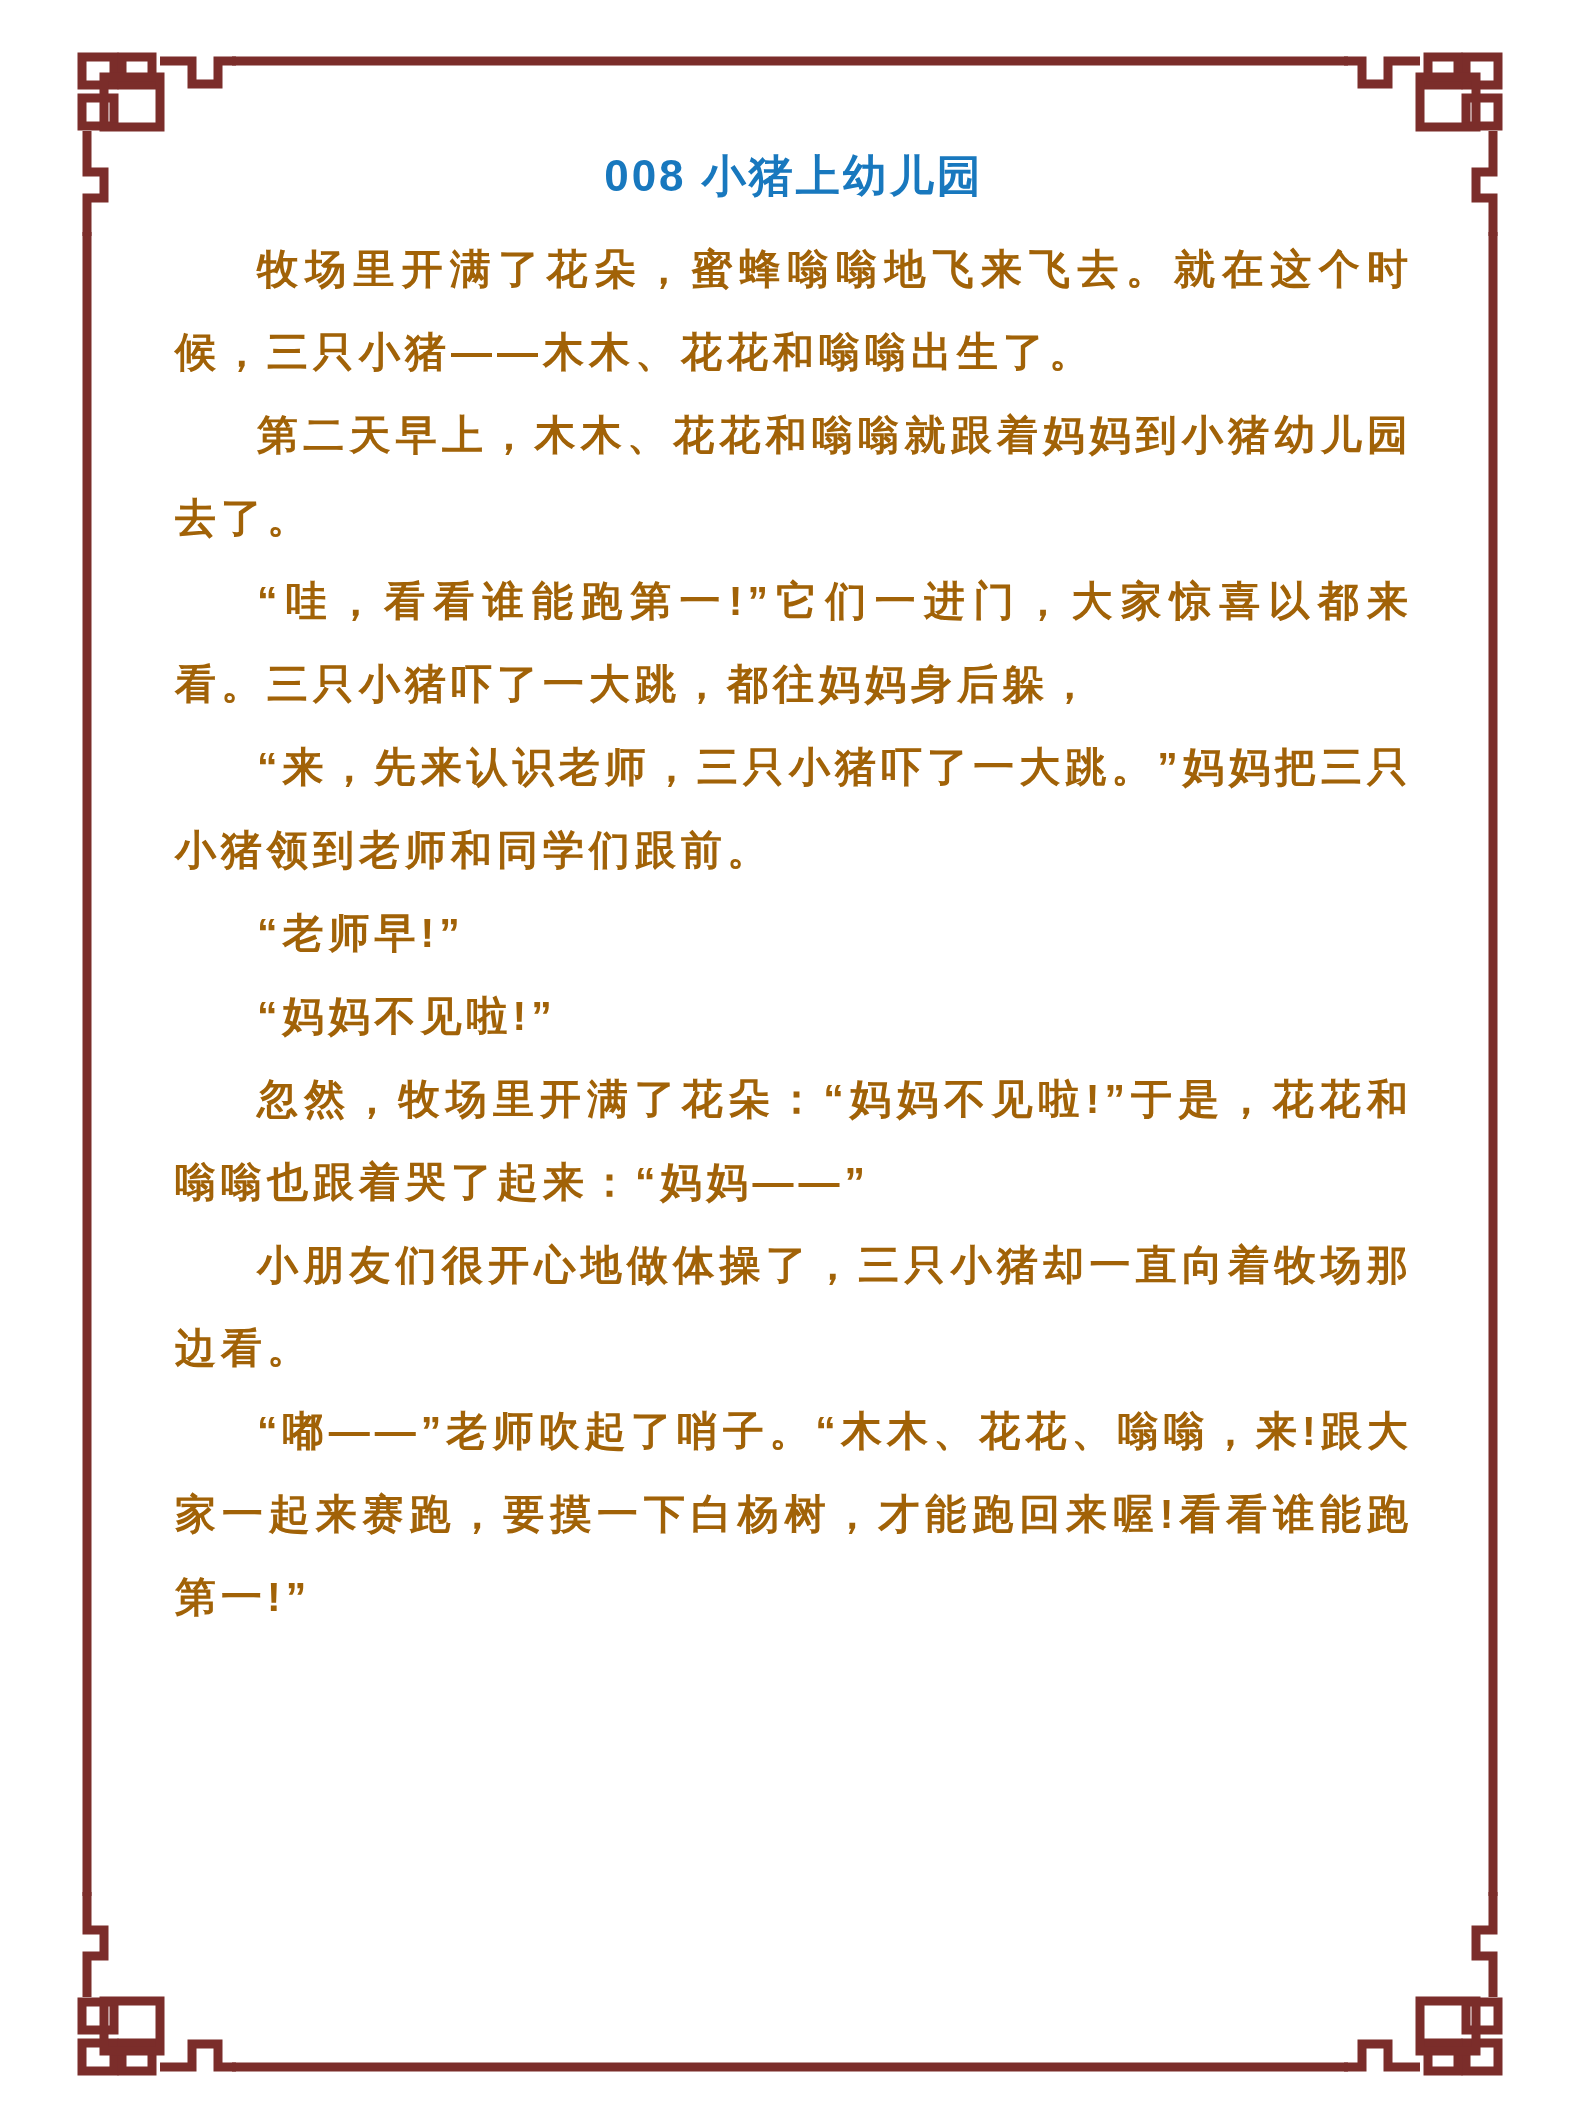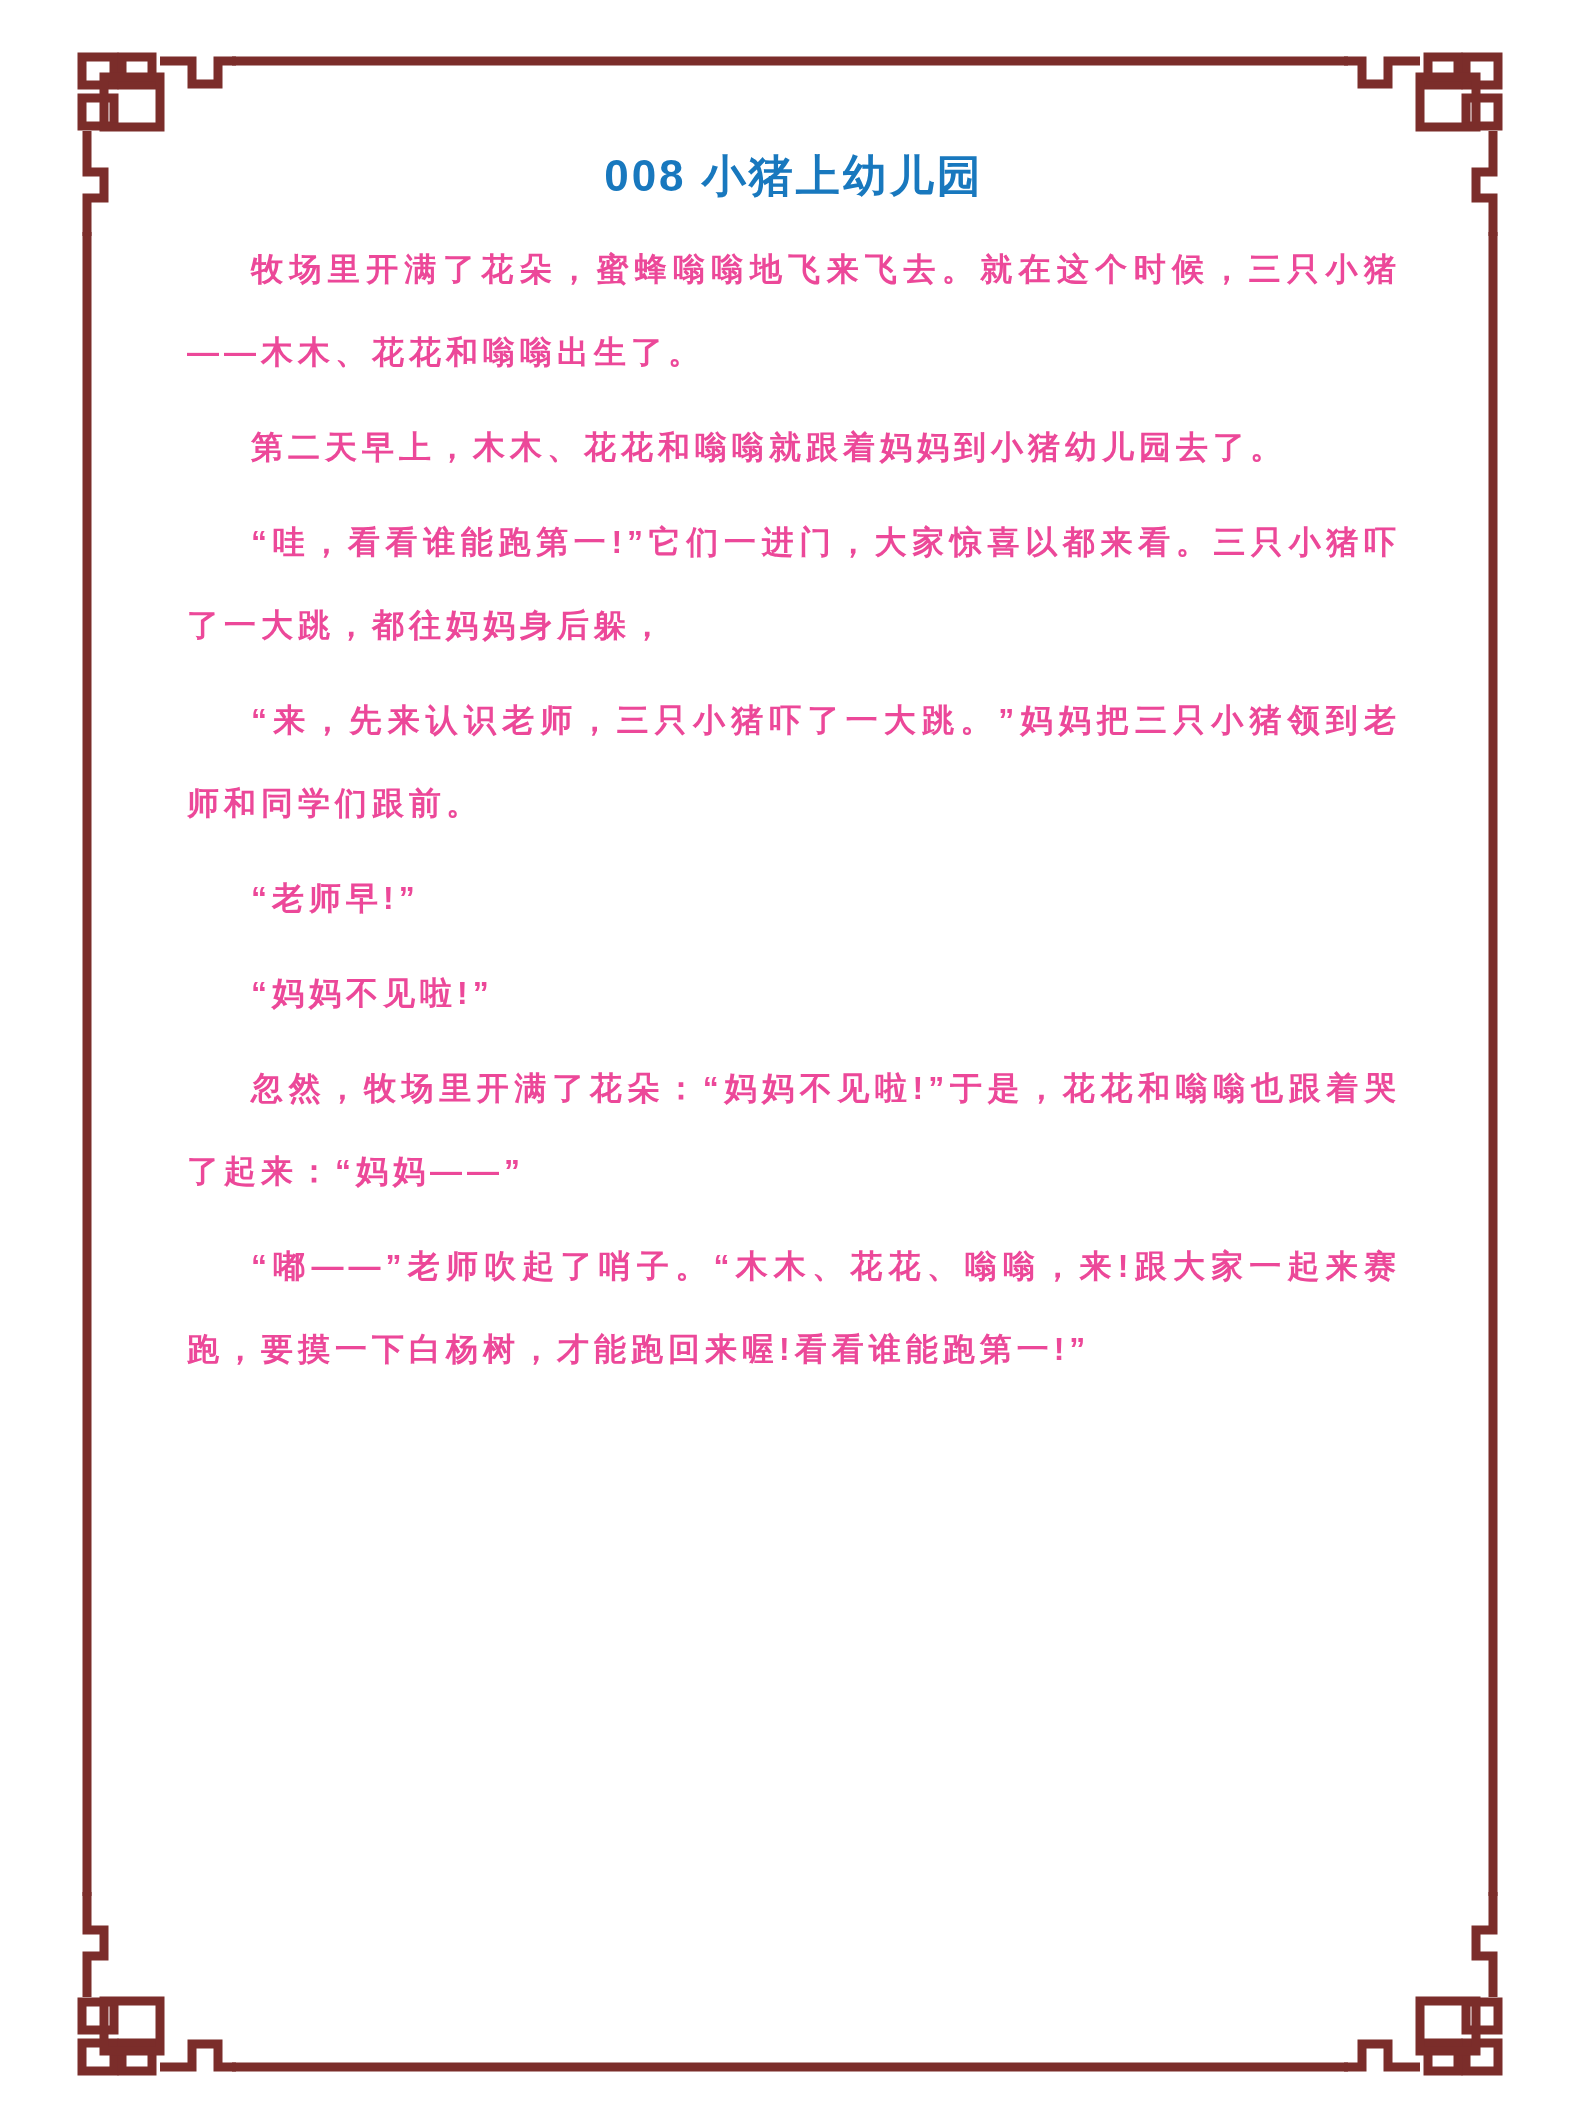--- a/index.html
+++ b/index.html
@@ -37,14 +37,14 @@
     line-height:52px;
   }
   .para{
-    color:#ec4899;
-    font-size:32px;
+    color:#a16207;
+    font-size:41px;
     font-weight:700;
     line-height:83px;
     letter-spacing:5px;
     text-indent:2em;
     text-align:justify;
-    margin:12px;
+    margin:0;
   }
 </style>
 </head>

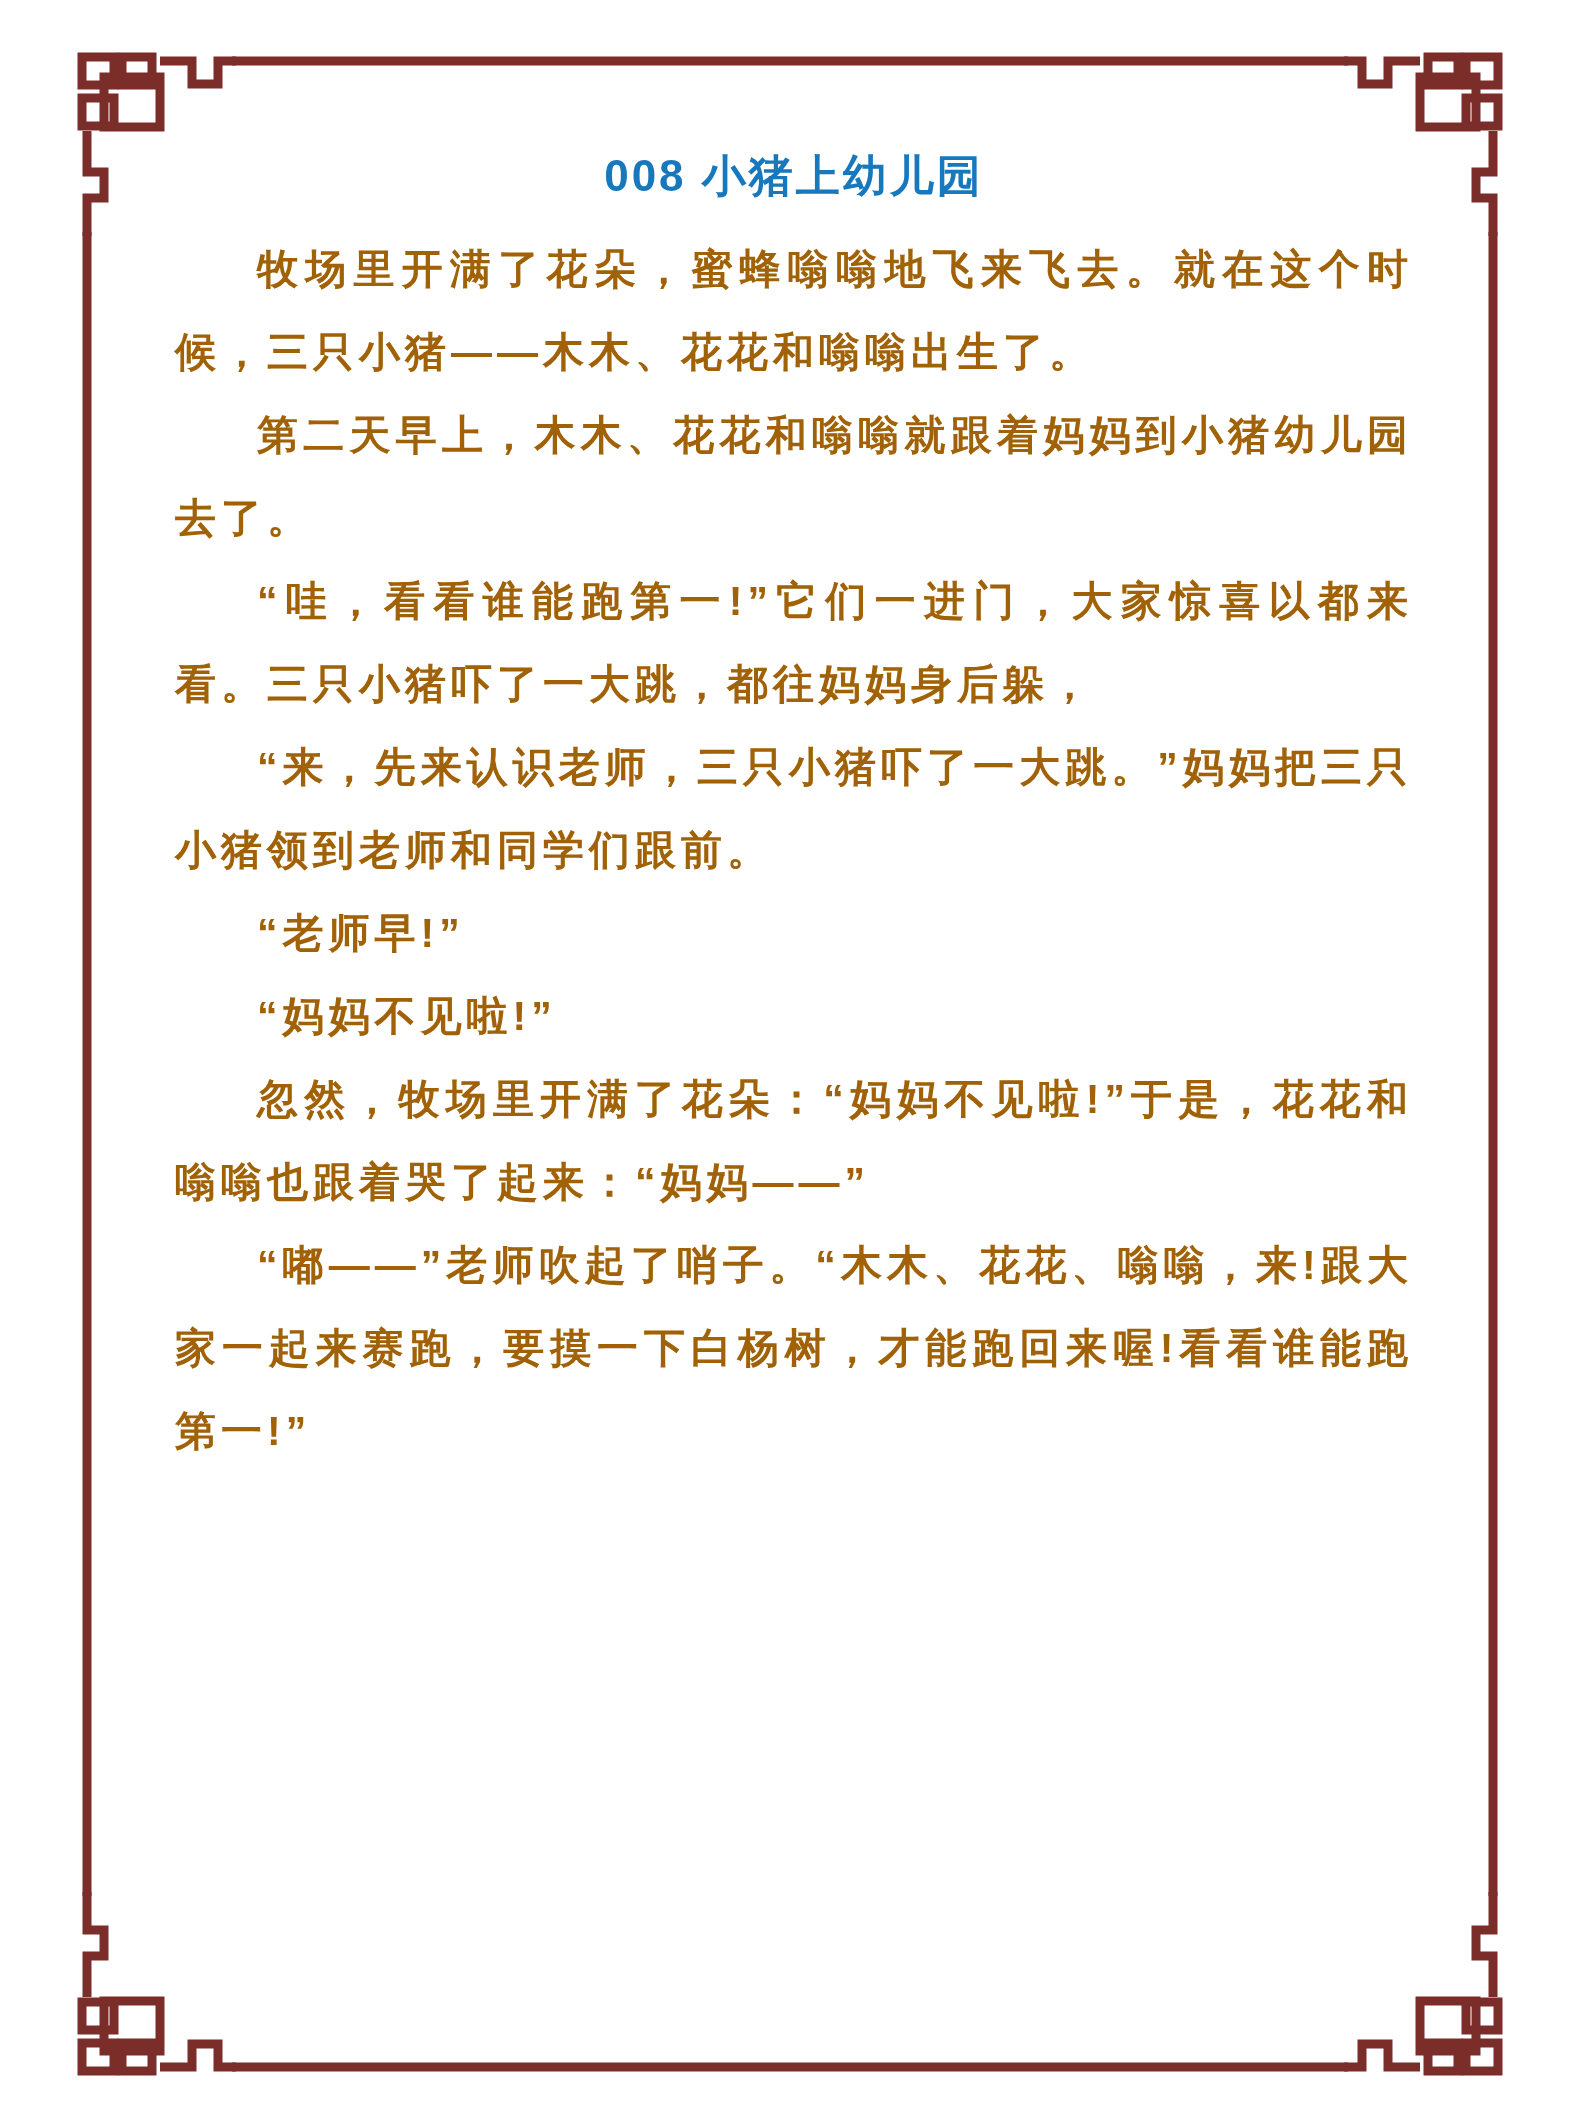--- a/index.html
+++ b/index.html
@@ -81,6 +81,7 @@
       <p class="para">“老师早!”</p>
       <p class="para">“妈妈不见啦!”</p>
       <p class="para">忽然，牧场里开满了花朵：“妈妈不见啦!”于是，花花和嗡嗡也跟着哭了起来：“妈妈——”</p>
+      <p class="para">小朋友们很开心地做体操了，三只小猪却一直向着牧场那边看。</p>
       <p class="para">“嘟——”老师吹起了哨子。“木木、花花、嗡嗡，来!跟大家一起来赛跑，要摸一下白杨树，才能跑回来喔!看看谁能跑第一!”</p>
     </div>
 </div>

